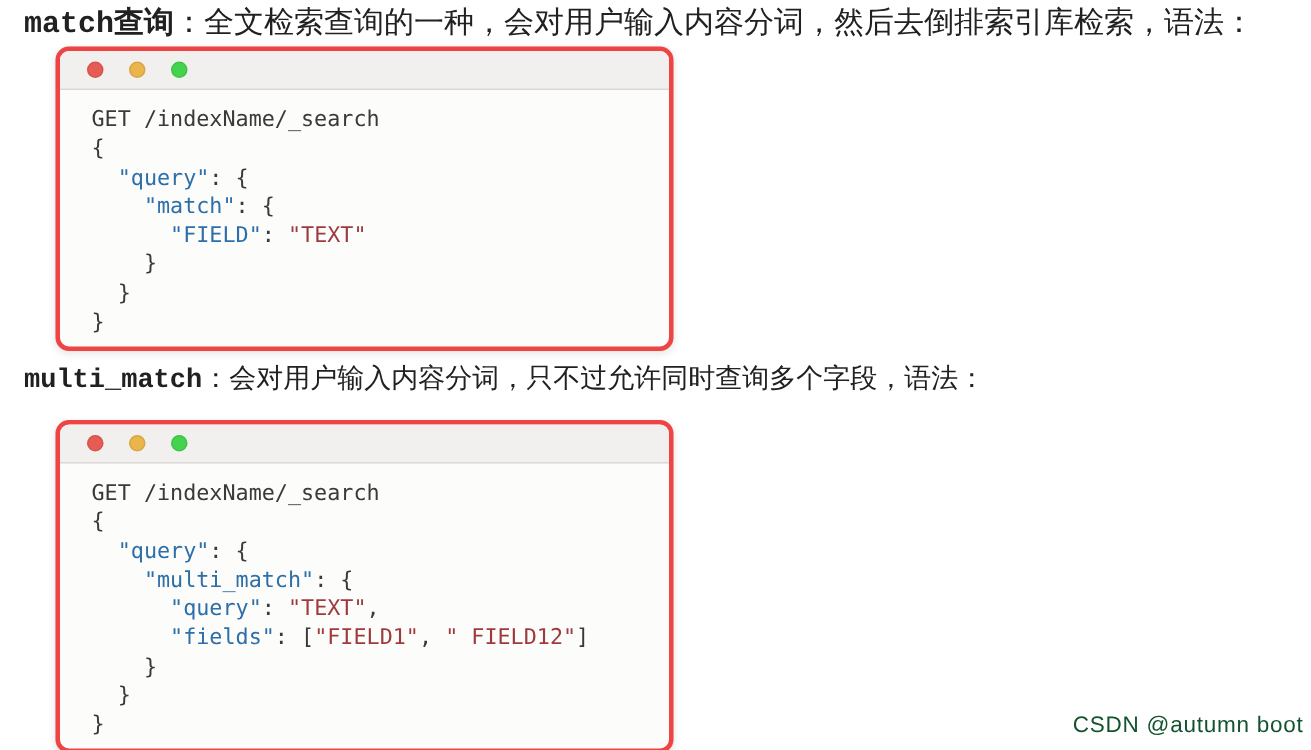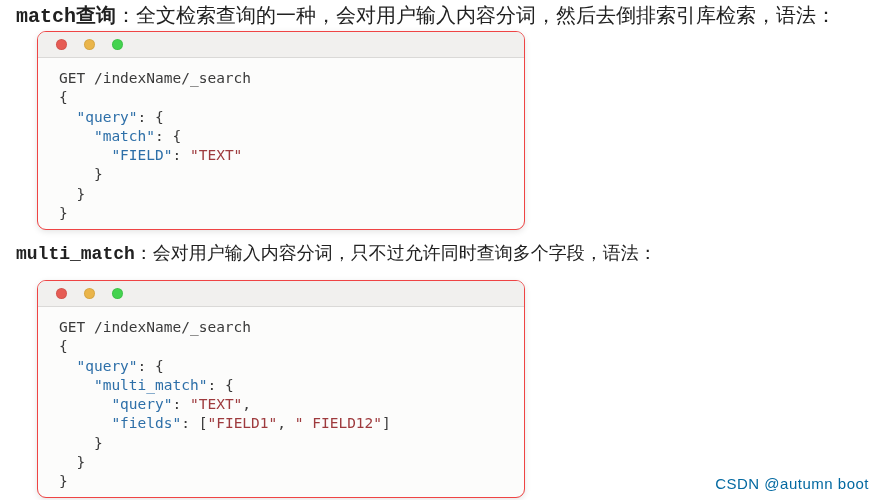--- a/index.html
+++ b/index.html
@@ -17,9 +17,9 @@
   .heading .term { font-weight:bold; }
 
   .window {
-    position:absolute; left:37px; width:488px;
+    position:absolute; left:37px; width:412px;
     background:var(--window-bg,#fcfcfb);
-    border:1px solid #ef4444; border-radius:9px;
+    border:3px solid #ef4444; border-radius:9px;
     box-shadow:0 2px 6px rgba(0,0,0,0.10), 0 0 1px rgba(0,0,0,0.06);
     overflow:hidden; box-sizing:border-box;
   }

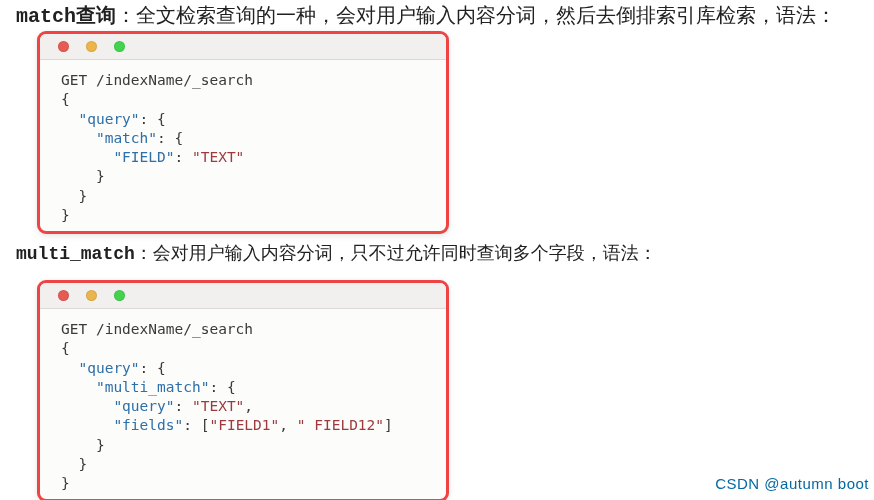--- a/index.html
+++ b/index.html
@@ -49,7 +49,7 @@
 
   .watermark {
     position:absolute; right:5px; top:475px;
-    font-size:15px; color:#0369a1; letter-spacing:0.5px;
+    font-size:15px; color:#14532d; letter-spacing:0.5px;
   }
 </style>
 </head>

